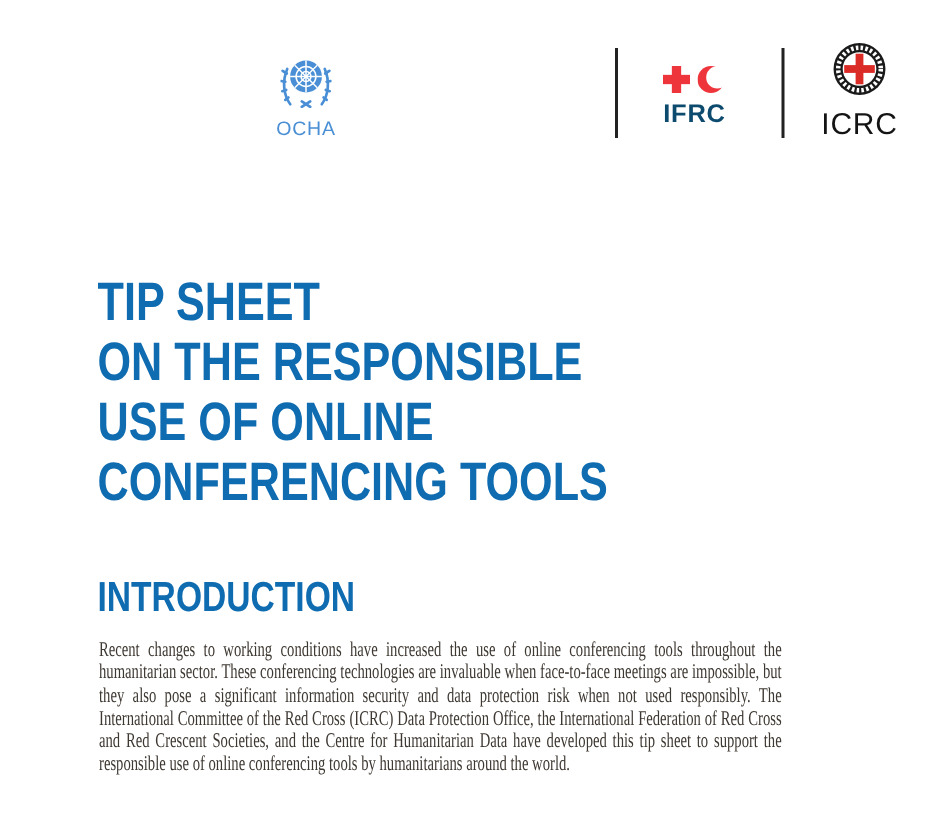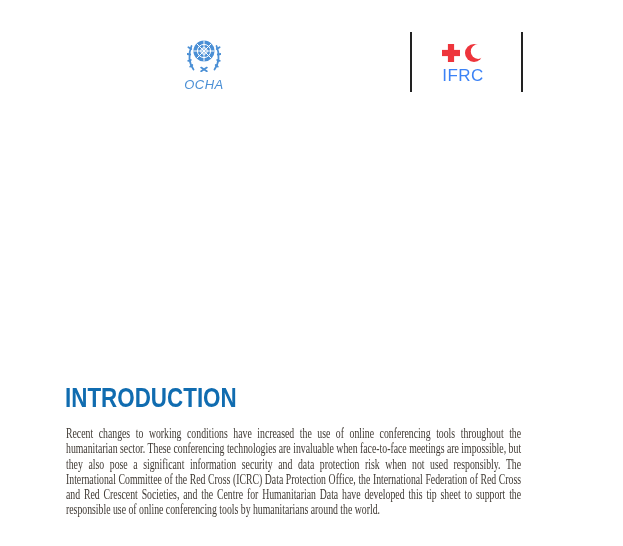--- a/index.html
+++ b/index.html
@@ -16,7 +16,6 @@
   .ocha-label{
     margin-top:1px;font-size:13px;font-weight:500;letter-spacing:.5px;
     color:#4A8FD5;
-    font-style:italic;
   }
   .humdata{position:absolute;left:257px;top:40px;width:111px;height:46px;}
   .humdata svg{position:absolute;left:0;top:0;}

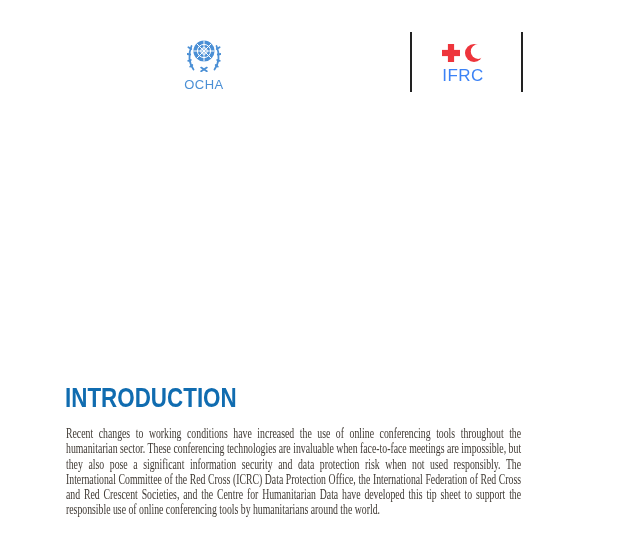--- a/index.html
+++ b/index.html
@@ -32,8 +32,8 @@
   .ifrc{position:absolute;left:439px;top:44px;width:48px;text-align:center;}
   .ifrc-symbols{display:flex;justify-content:center;align-items:center;gap:5px;height:18px;}
   .ifrc-label{
-    margin-top:4px;font-size:17px;font-weight:normal;letter-spacing:.5px;
-    color:#3b82f6;
+    margin-top:4px;font-size:17px;font-weight:bold;letter-spacing:.5px;
+    color:#0c4a6e;
   }
   .icrc{position:absolute;left:546px;top:28px;width:54px;text-align:center;}
   .icrc-label{

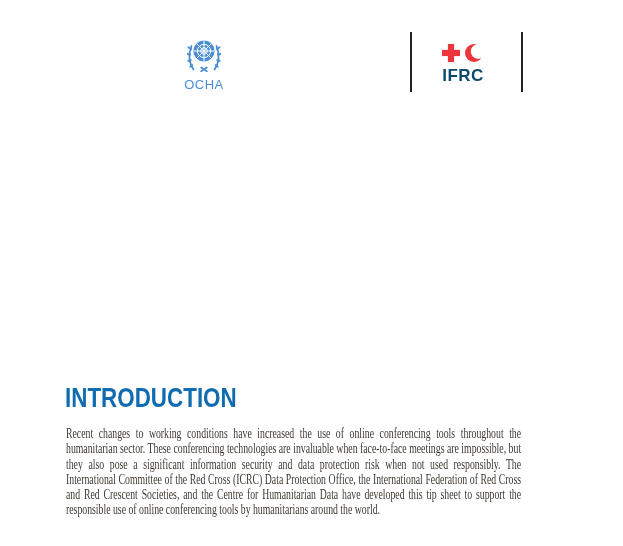--- a/index.html
+++ b/index.html
@@ -122,6 +122,16 @@
 
     <div class="divider d2"></div>
 
+    <div class="icrc">
+      <svg width="36" height="36" viewBox="0 0 36 36">
+        <circle cx="18" cy="18" r="17.3" fill="#1A1A1A"></circle>
+        <circle cx="18" cy="18" r="11.2" fill="#ffffff"></circle>
+        <circle cx="18" cy="18" r="14.2" fill="none" stroke="#ffffff" stroke-width="3" stroke-dasharray="1.7 1.5"></circle>
+        <rect x="15.4" y="7.8" width="5.2" height="20.4" fill="#DB2B27"></rect>
+        <rect x="7.8" y="15.4" width="20.4" height="5.2" fill="#DB2B27"></rect>
+      </svg>
+      <div class="icrc-label">ICRC</div>
+    </div>
 
   </header>
 

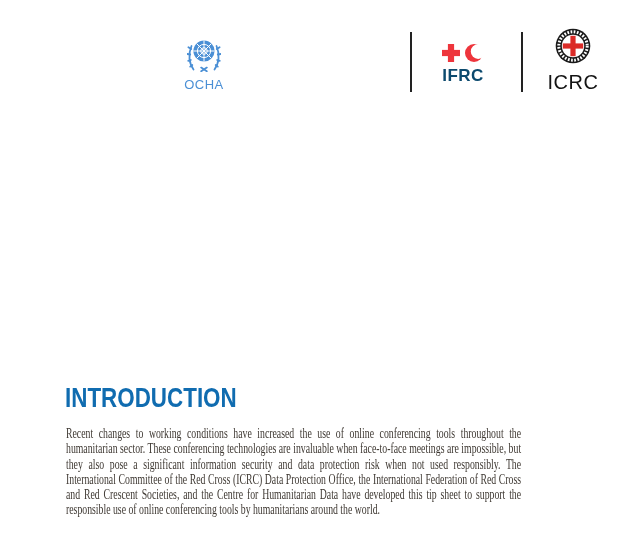--- a/index.html
+++ b/index.html
@@ -135,6 +135,12 @@
 
   </header>
 
+  <h1 class="doc-title">
+    <div class="title-line">TIP SHEET</div>
+    <div class="title-line">ON THE RESPONSIBLE</div>
+    <div class="title-line">USE OF ONLINE</div>
+    <div class="title-line">CONFERENCING TOOLS</div>
+  </h1>
 
   <h2 class="section-heading">INTRODUCTION</h2>
 

